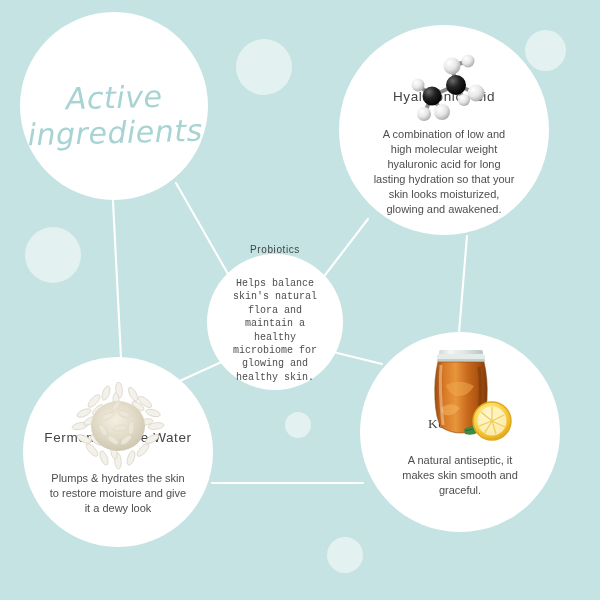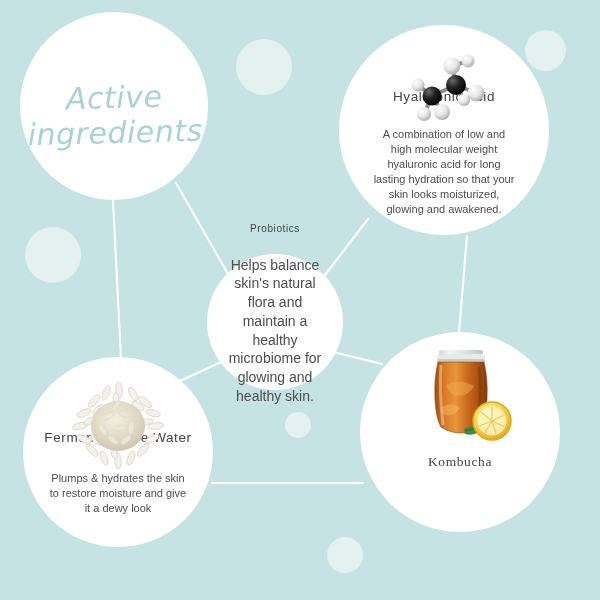--- a/index.html
+++ b/index.html
@@ -102,7 +102,7 @@
   #node-rice .node-inner       { width: 90%; padding-top: 58px; }
 
   #node-probiotics .node-title { font-size: 10px; margin-bottom: 5px; }
-  #node-probiotics .node-body  { font-size: 14px; line-height: 1.34; }
+  #node-probiotics .node-body  { font-size: 10px; line-height: 1.34; font-family: Liberation Mono, monospace; }
 
   #node-rice .node-title { font-size: 13.5px; margin-bottom: 9px; }
   #node-rice .node-body  { font-size: 11px; }

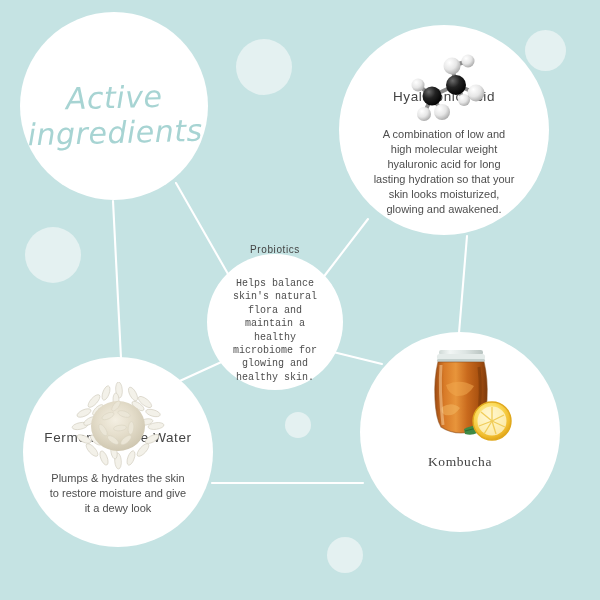--- a/index.html
+++ b/index.html
@@ -201,6 +201,7 @@
   <div class="node" id="node-kombucha">
     <div class="node-inner">
       <p class="node-title">Kombucha</p>
+      <p class="node-body">A natural antiseptic, it makes skin smooth and graceful.</p>
     </div>
   </div>
 

